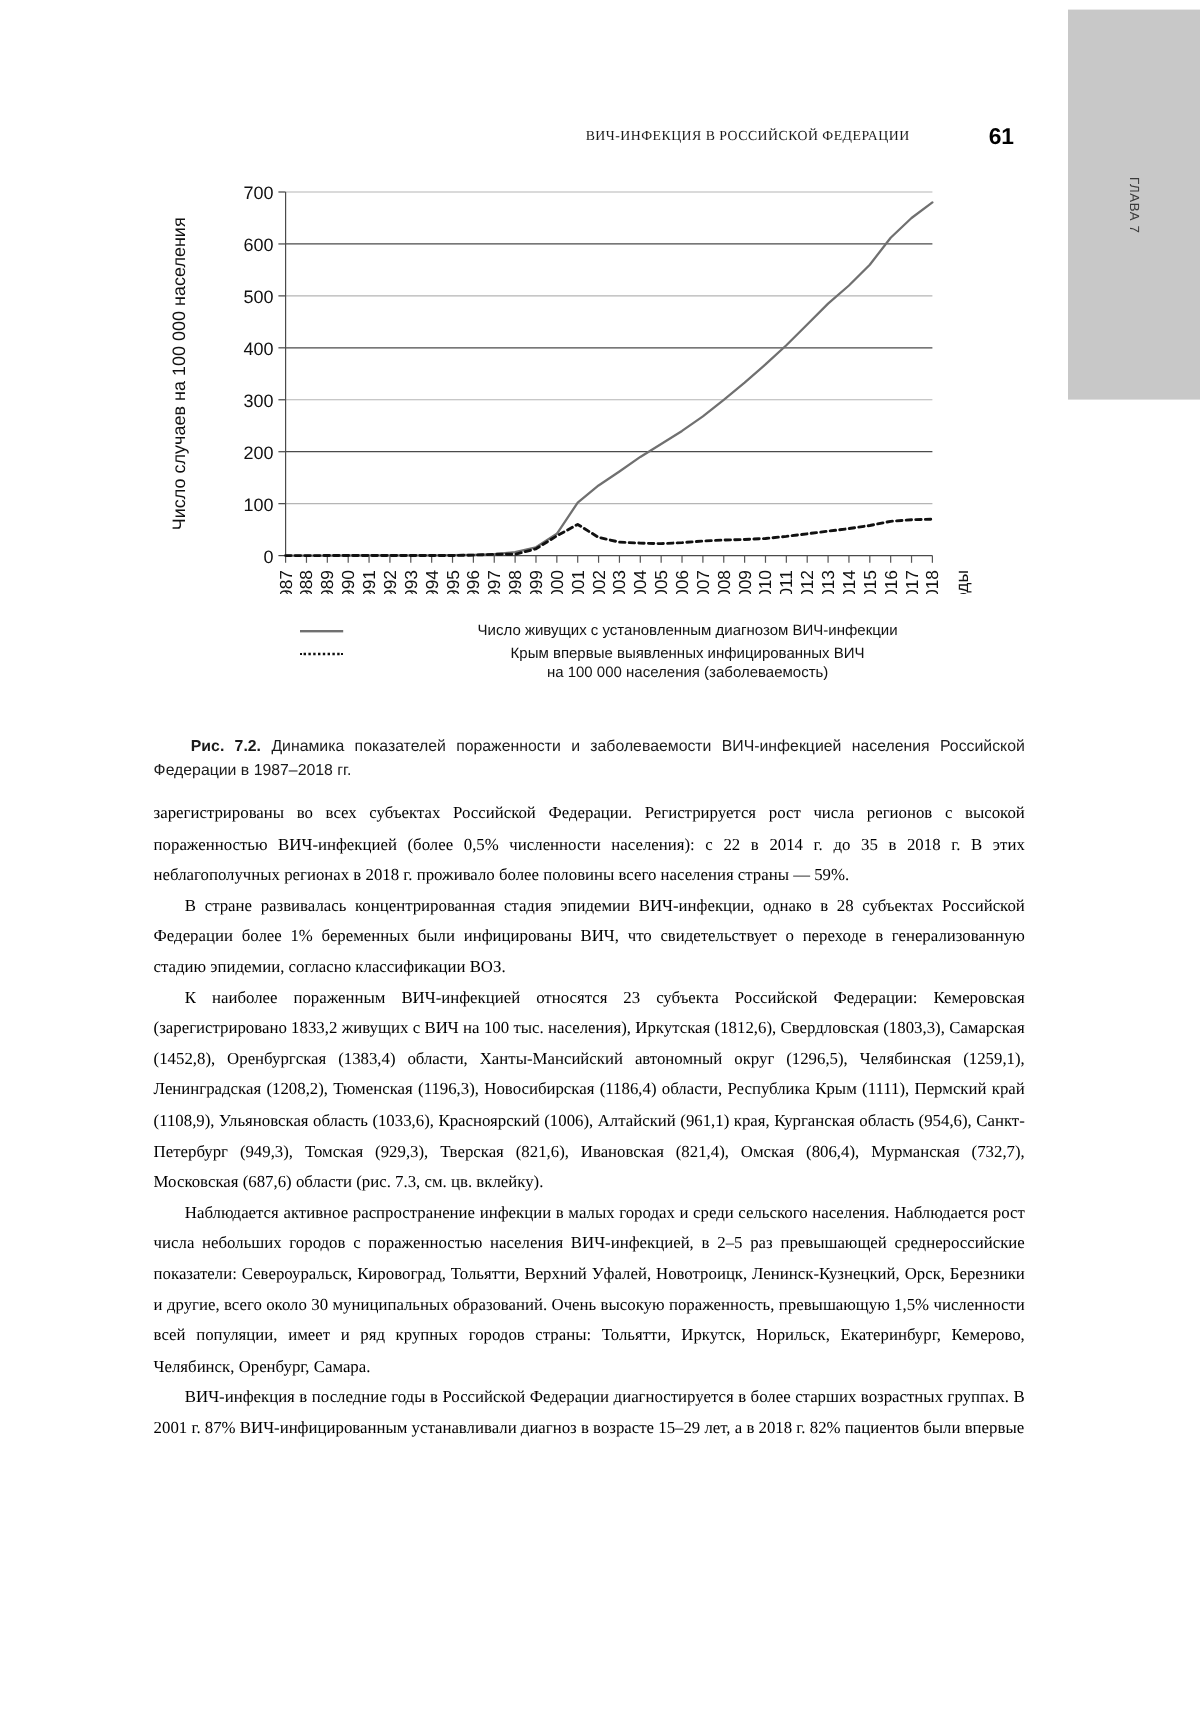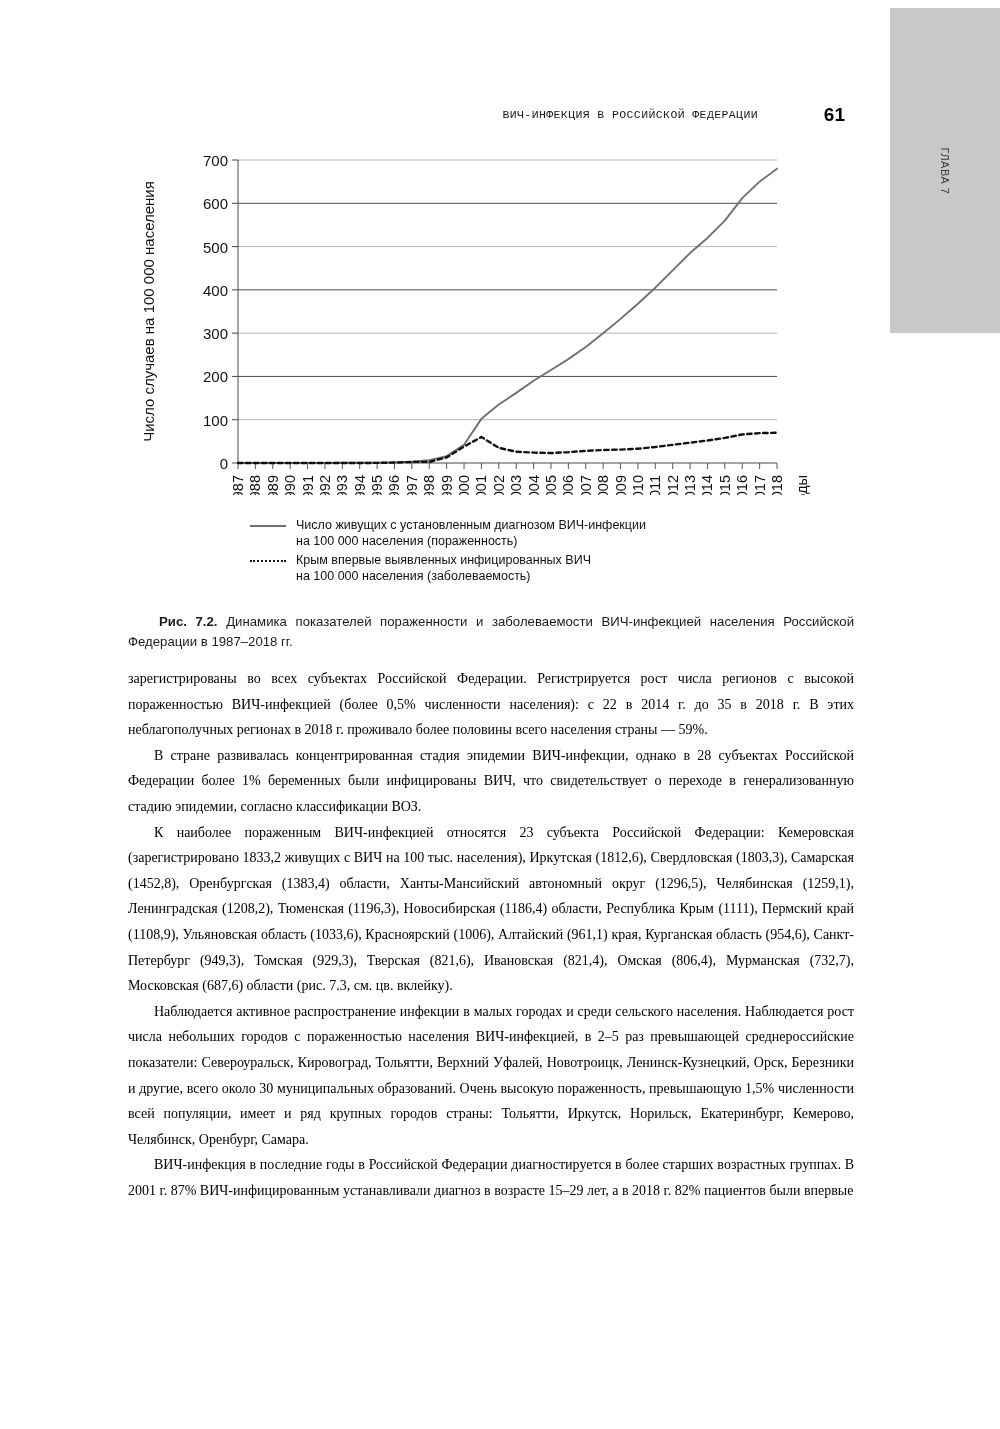--- a/index.html
+++ b/index.html
@@ -31,7 +31,7 @@
   }
   #running-head-title {
     position:absolute; right:92px; top:4px;
-    font-family:Liberation Mono, monospace;
+    font-family:Liberation Serif, serif;
     font-size:11.5px; letter-spacing:0.4px; color:#1a1a1a;
     white-space:nowrap;
   }

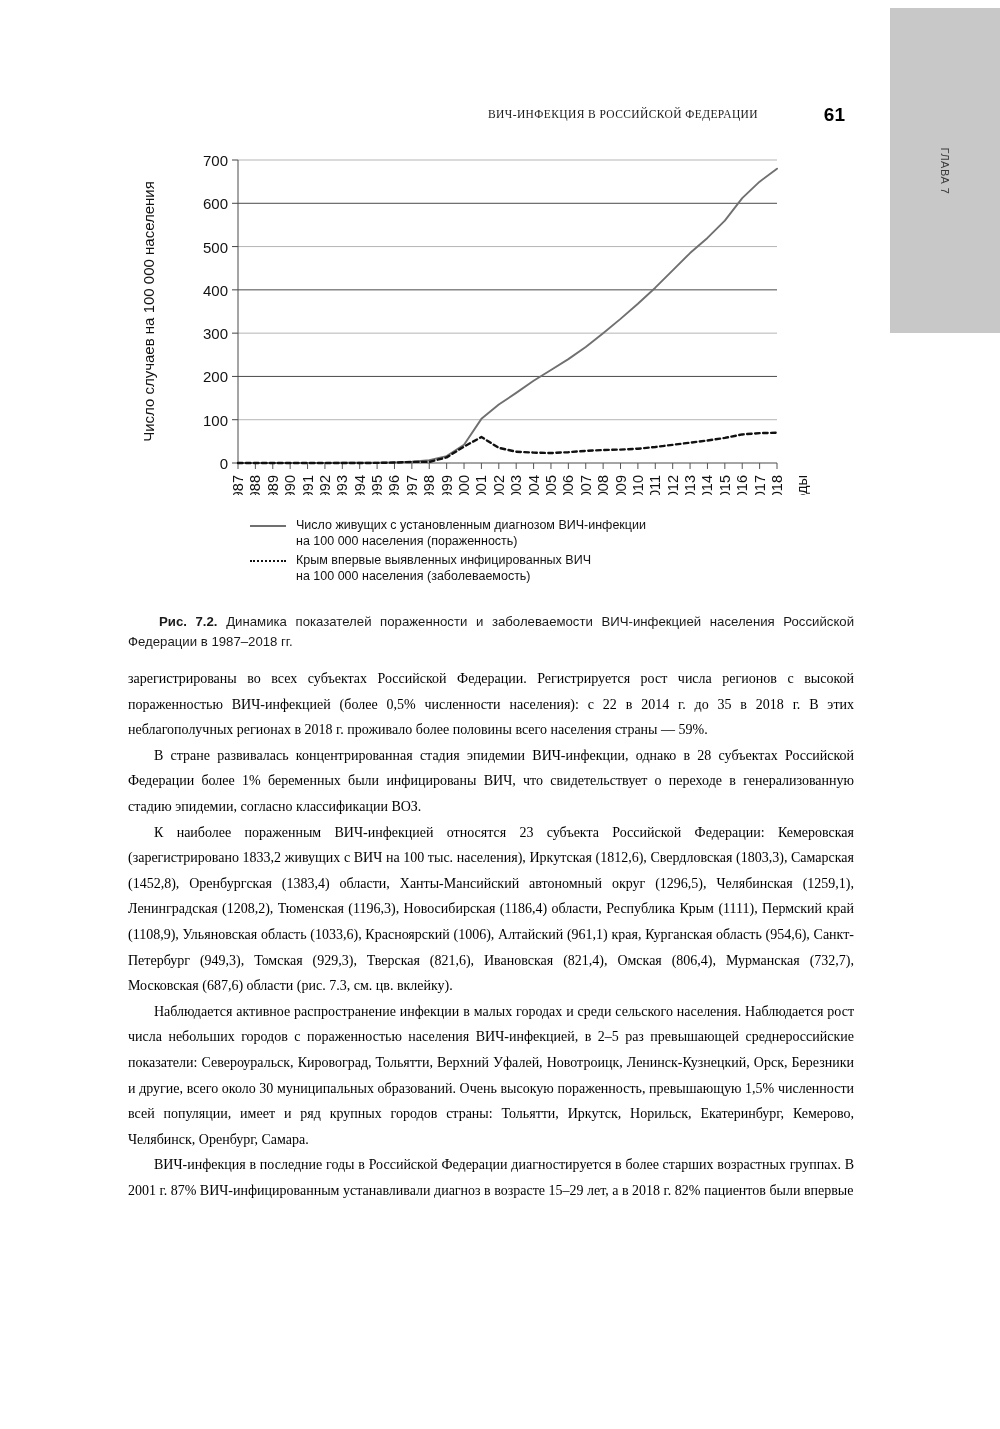--- a/index.html
+++ b/index.html
@@ -52,7 +52,7 @@
     font-family:"Liberation Sans", sans-serif;
     font-size:12.5px; color:#111; line-height:16px;
   }
-  .legend-row { position:relative; padding-left:46px; margin-bottom:3px; }
+  .legend-row { position:relative; padding-left:46px; margin-bottom:3px;text-align:center; }
   .legend-swatch { position:absolute; left:0; top:8px; width:36px; height:2px; }
   .legend-swatch.solid  { border-top:2px solid #707070; }
   .legend-swatch.dashed { border-top:2px dotted #111; }

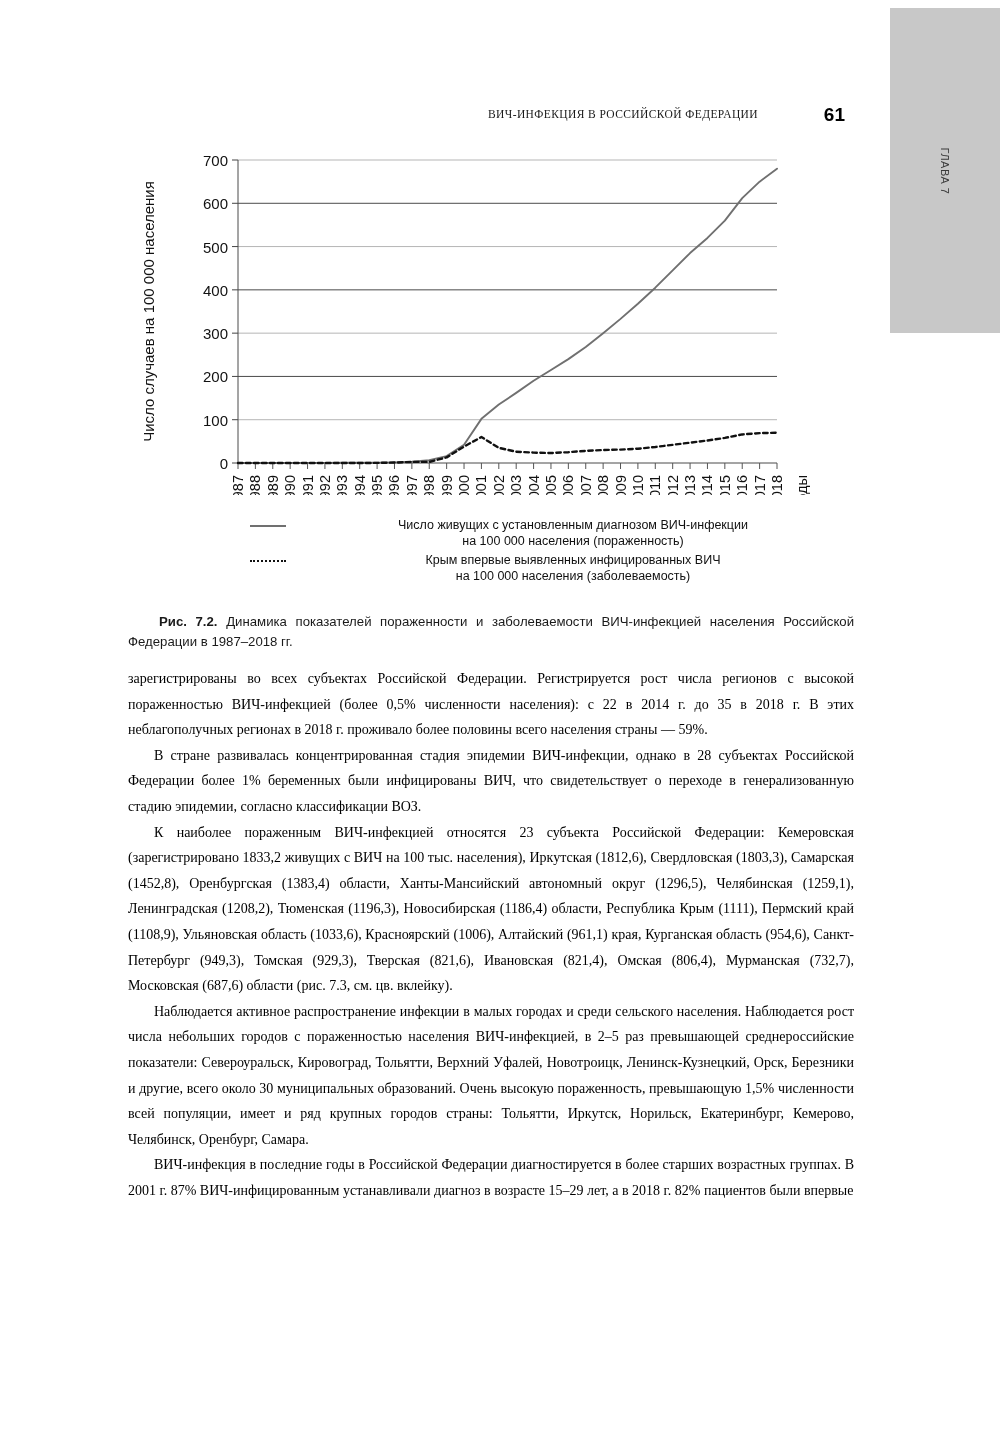--- a/index.html
+++ b/index.html
@@ -193,7 +193,6 @@
     <div class="legend-row">
       <span class="legend-swatch solid"></span>
       <span>Число живущих с установленным диагнозом ВИЧ-инфекции</span>
-      <span class="legend-line2">на 100 000 населения (пораженность)</span>
     </div>
     <div class="legend-row">
       <span class="legend-swatch dashed"></span>

